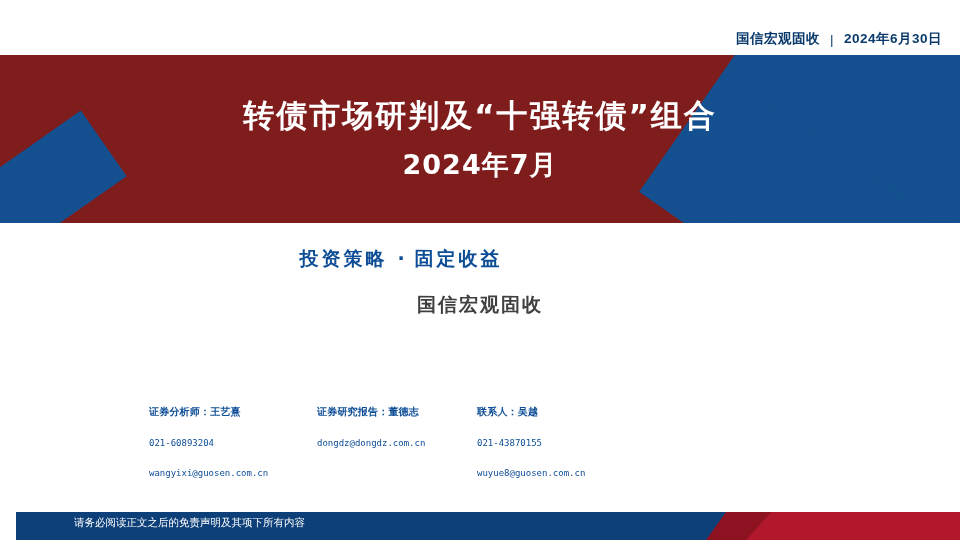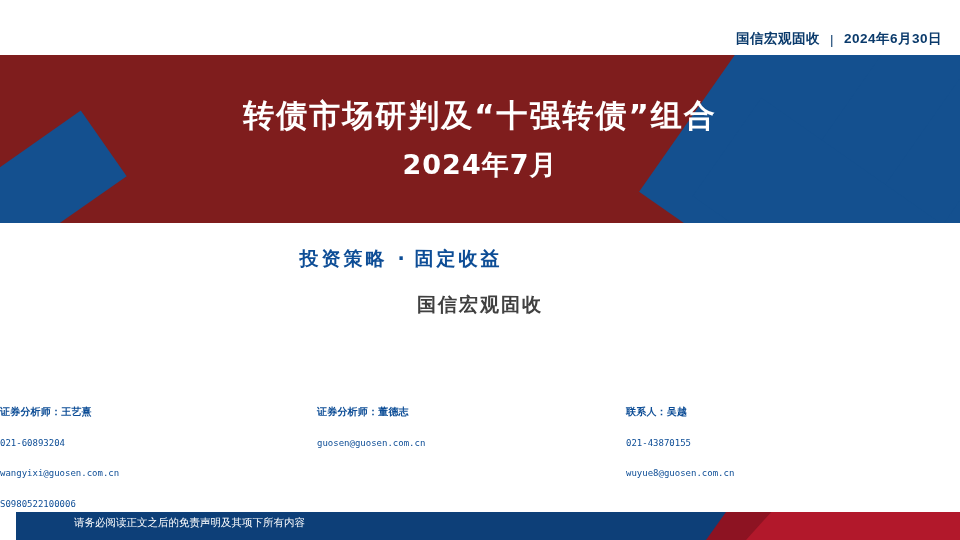--- a/index.html
+++ b/index.html
@@ -153,7 +153,7 @@
     top: 405px;
     width: 776px;
     display: flex;
-    justify-content: space-between;
+    justify-content: center;
     gap: 0px;
   }
   .analyst {

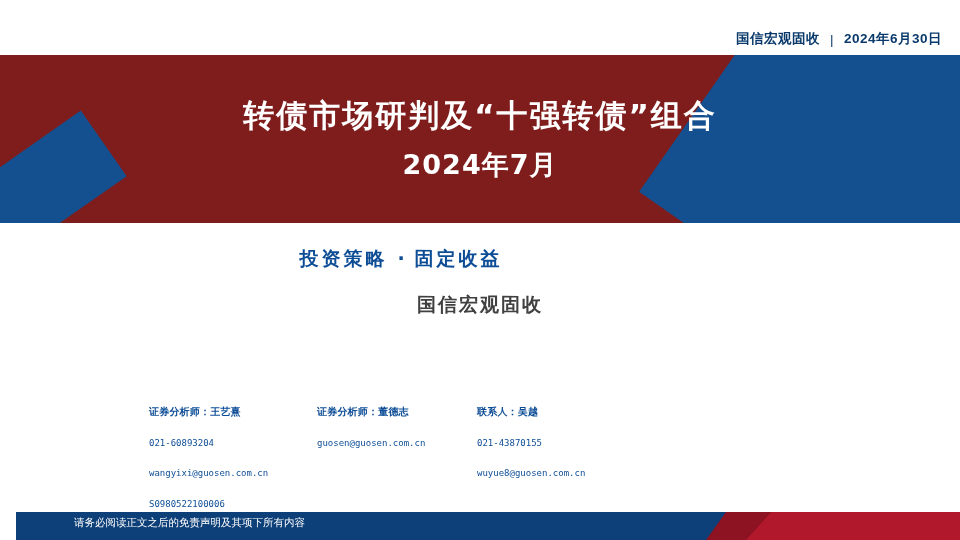--- a/index.html
+++ b/index.html
@@ -248,7 +248,7 @@
       <div class="mono">S0980522100006</div>
     </div>
     <div class="analyst a2">
-      <div class="name">证券分析师：董德志</div>
+      <div class="name">证券研究报告：董德志</div>
       <div class="mono">guosen@guosen.com.cn</div>
     </div>
     <div class="analyst a3">

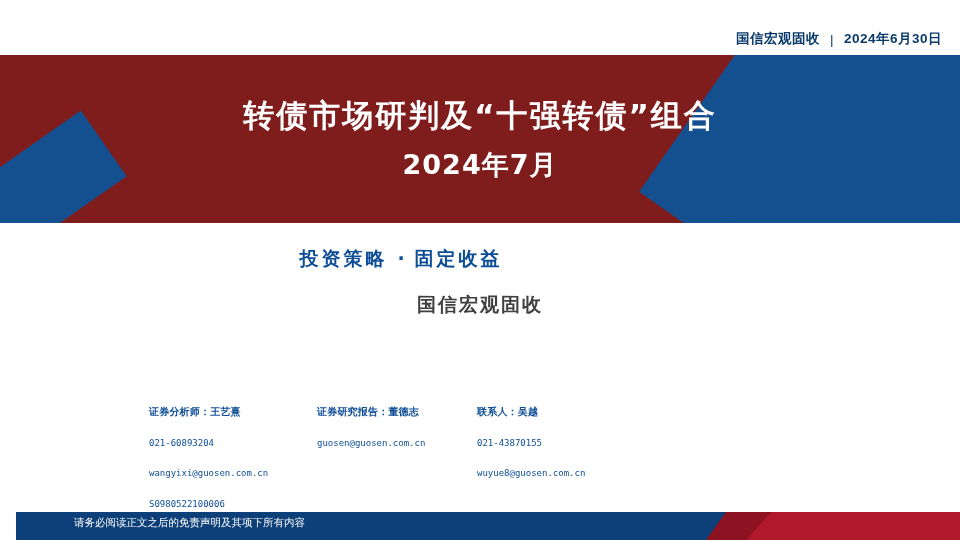--- a/index.html
+++ b/index.html
@@ -249,7 +249,7 @@
     </div>
     <div class="analyst a2">
       <div class="name">证券研究报告：董德志</div>
-      <div class="mono">guosen@guosen.com.cn</div>
+      <div class="mono">dongdz@dongdz.com.cn</div>
     </div>
     <div class="analyst a3">
       <div class="name">联系人：吴越</div>

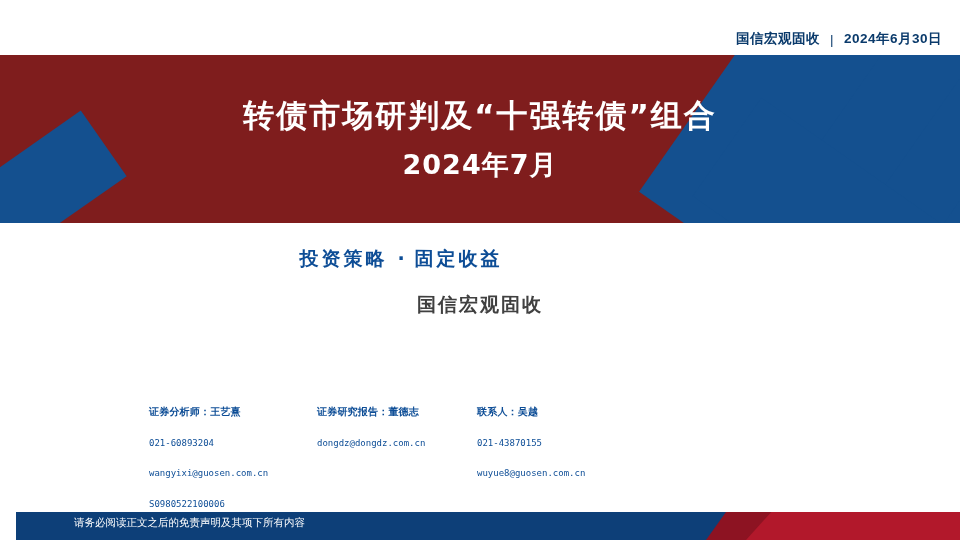--- a/index.html
+++ b/index.html
@@ -245,7 +245,6 @@
       <div class="name">证券分析师：王艺熹</div>
       <div class="mono">021-60893204</div>
       <div class="mono">wangyixi@guosen.com.cn</div>
-      <div class="mono">S0980522100006</div>
     </div>
     <div class="analyst a2">
       <div class="name">证券研究报告：董德志</div>

